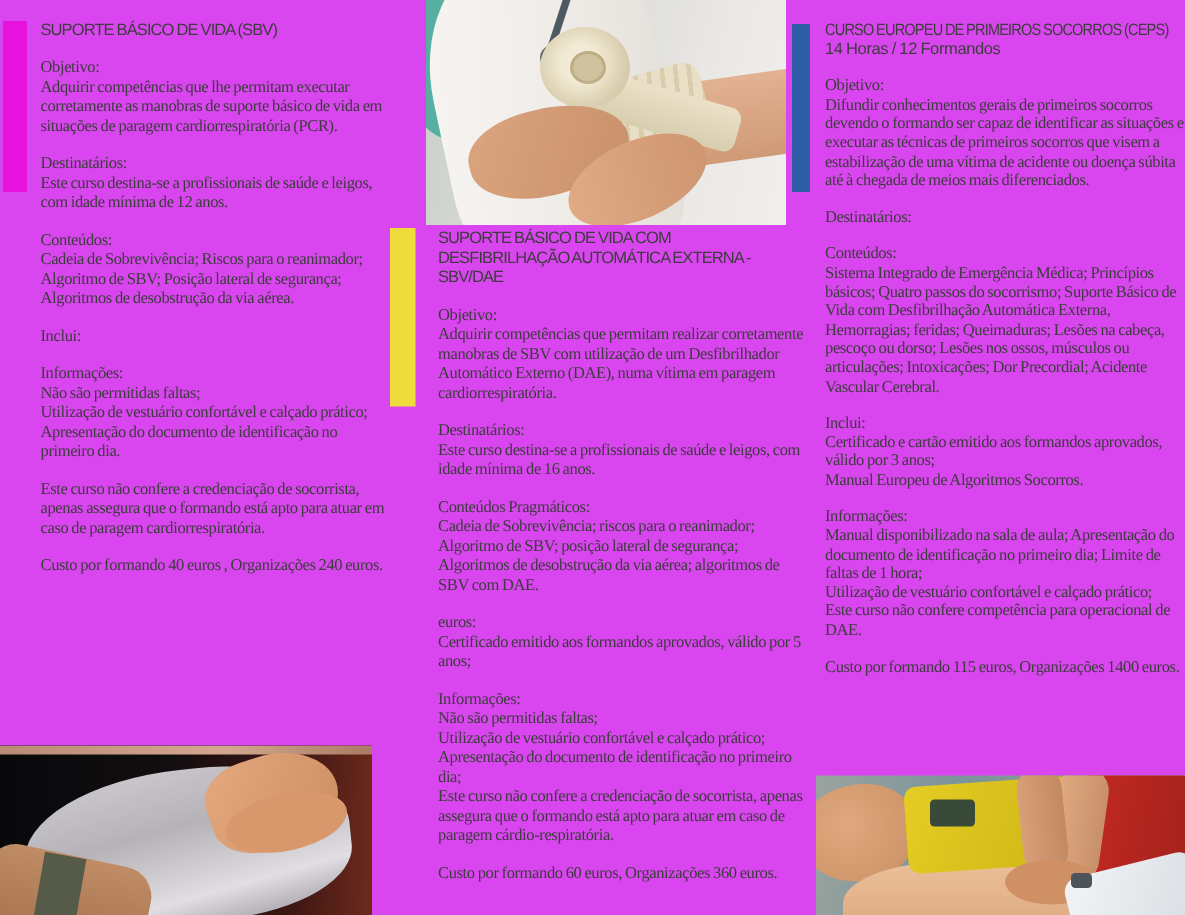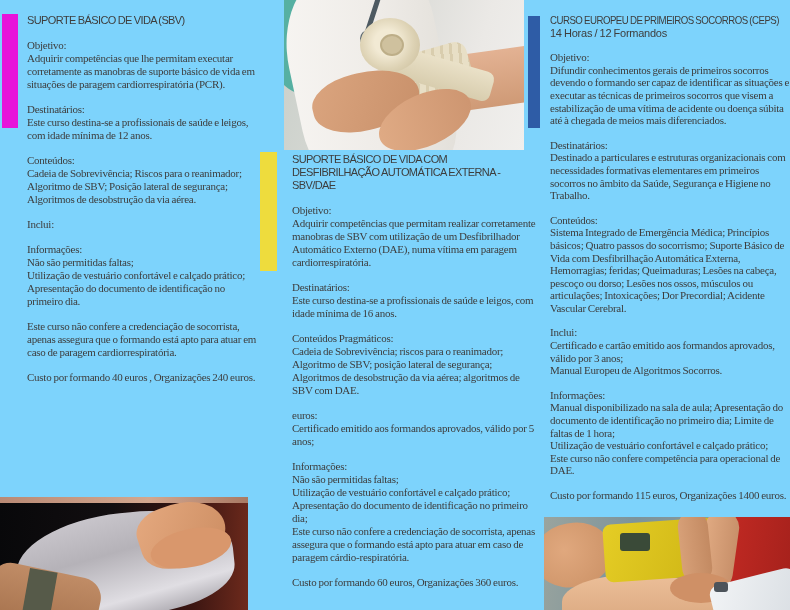--- a/index.html
+++ b/index.html
@@ -4,7 +4,7 @@
 <style>
   html,body{margin:0;padding:0;background:#ffffff;}
   .sheet{
-    position:relative;width:790px;height:610px;background:#7dd3fc;overflow:hidden;
+    position:relative;width:790px;height:610px;background:#d946ef;overflow:hidden;
     font-family:"Liberation Sans","DejaVu Sans",sans-serif;
     color:#3d3d3d;
   }

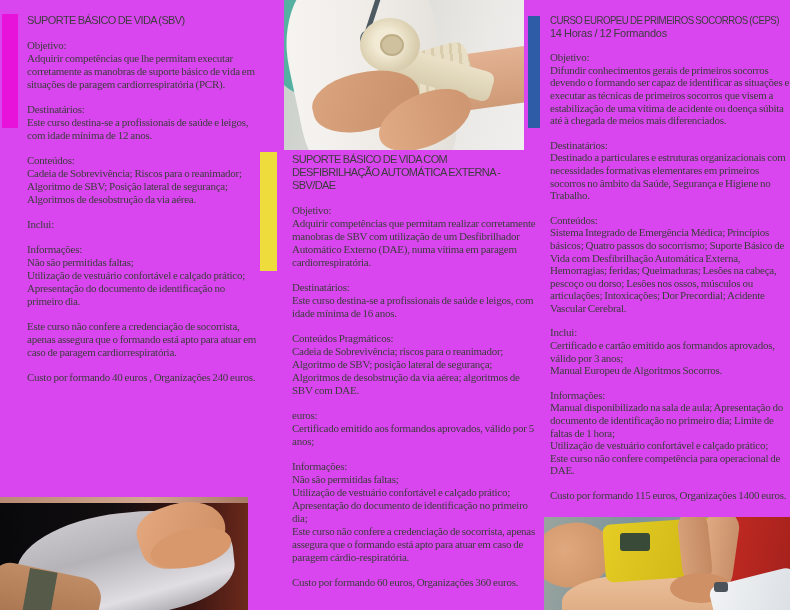--- a/index.html
+++ b/index.html
@@ -169,7 +169,6 @@
       </div>
       <div class="sec">
         <div class="sec-heading">Destinatários:</div>
-        <div class="sec-item">Destinado a particulares e estruturas organizacionais com necessidades formativas elementares em primeiros socorros no âmbito da Saúde, Segurança e Higiene no Trabalho.</div>
       </div>
       <div class="sec">
         <div class="sec-heading">Conteúdos:</div>

